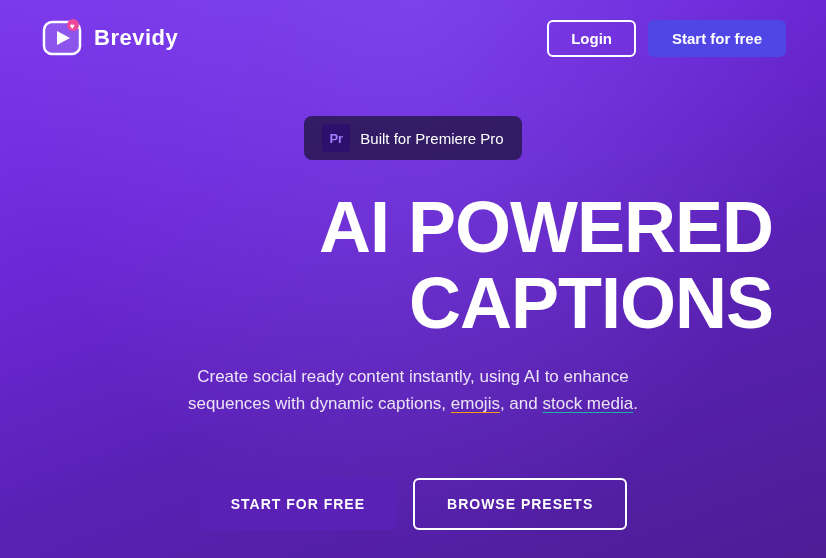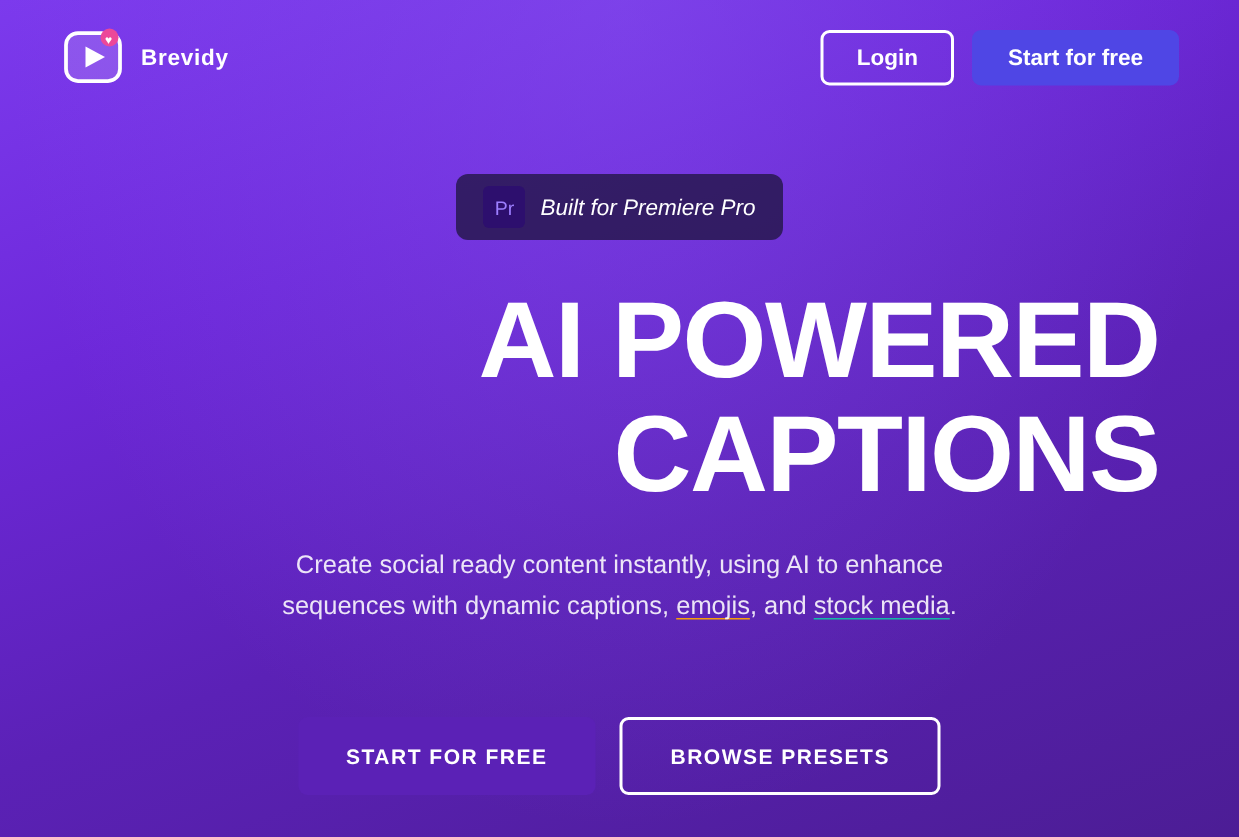--- a/index.html
+++ b/index.html
@@ -38,7 +38,7 @@
 
     .logo-text {
       color: white;
-      font-size: 15px;
+      font-size: 22px;
       font-weight: 700;
       letter-spacing: 0.5px;
     }

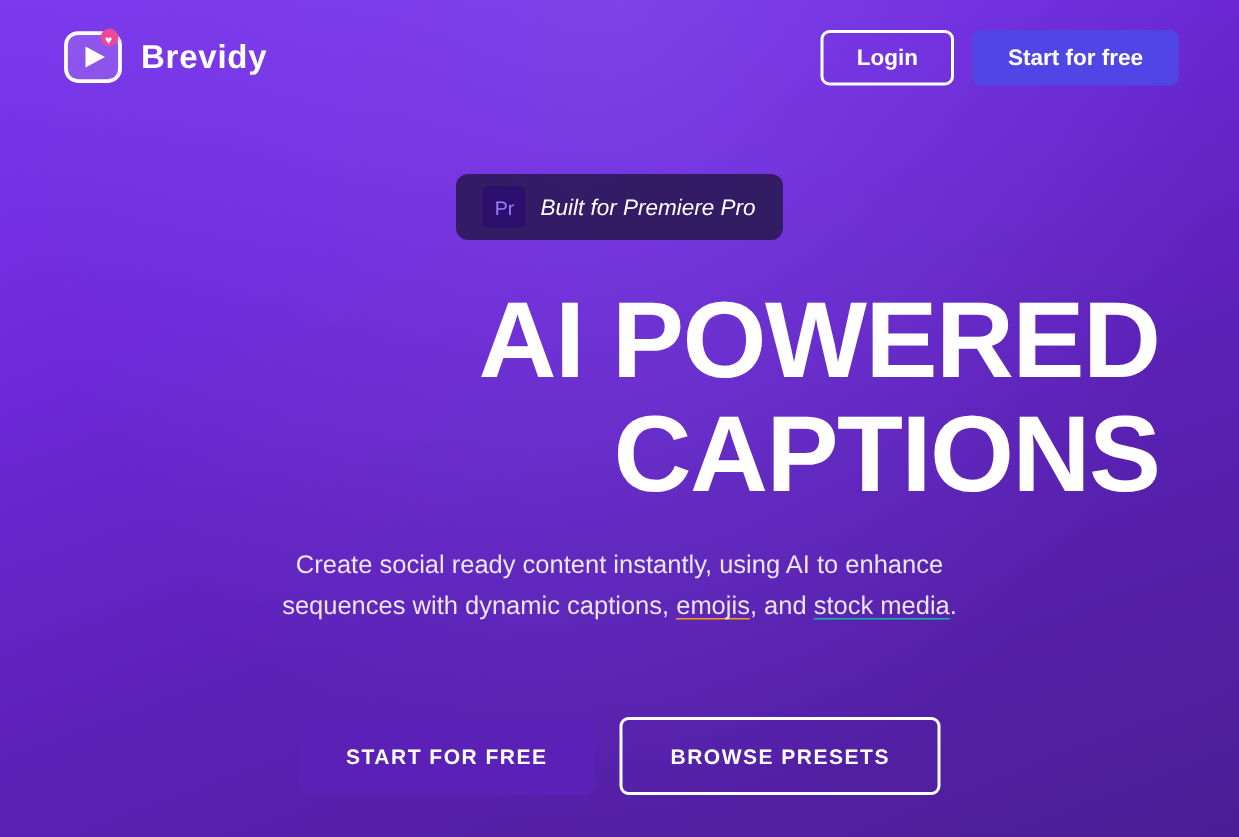--- a/index.html
+++ b/index.html
@@ -115,7 +115,7 @@
       justify-content: center;
       color: #9d7fff;
       font-size: 13px;
-      font-weight: 400;
+      font-weight: 700;
       flex-shrink: 0;
     }
 

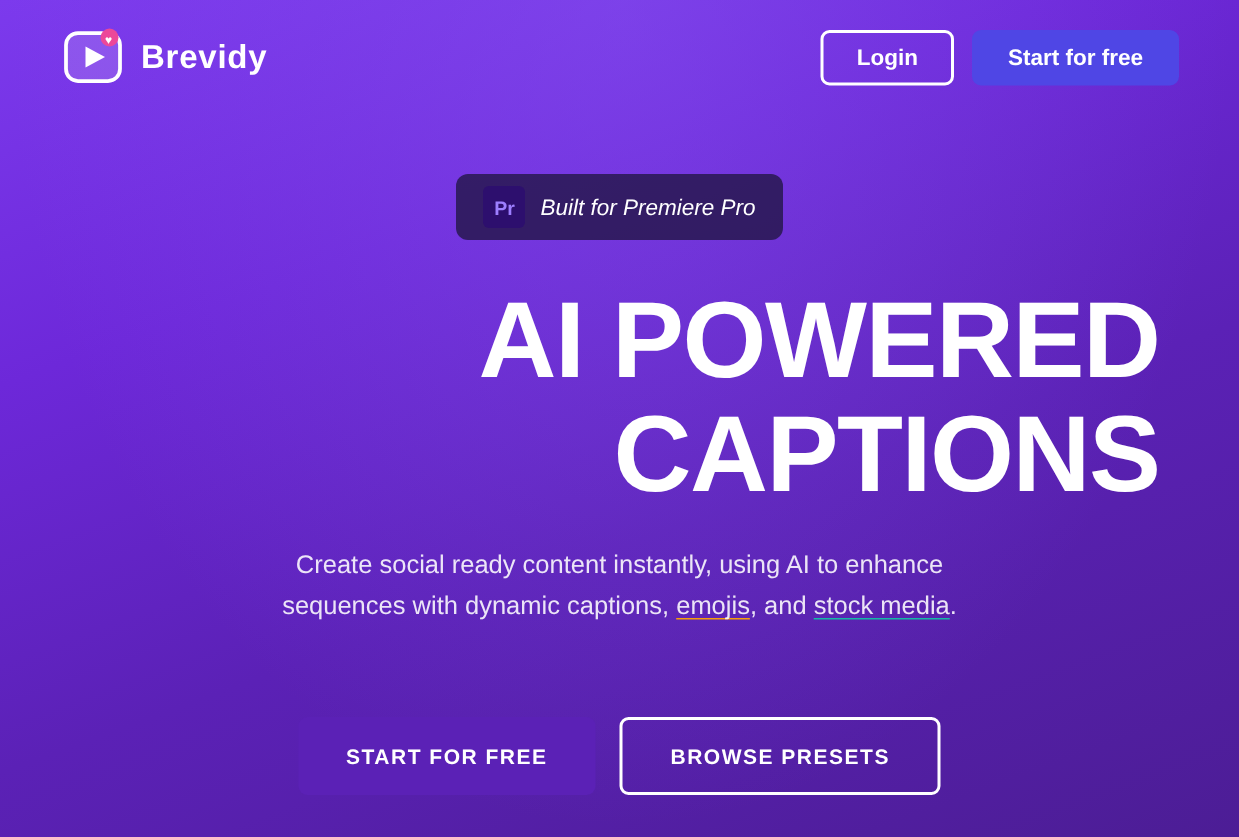--- a/index.html
+++ b/index.html
@@ -123,7 +123,6 @@
       color: white;
       font-size: 15px;
       font-weight: 500;
-      font-style: italic;
     }
 
     .headline {

